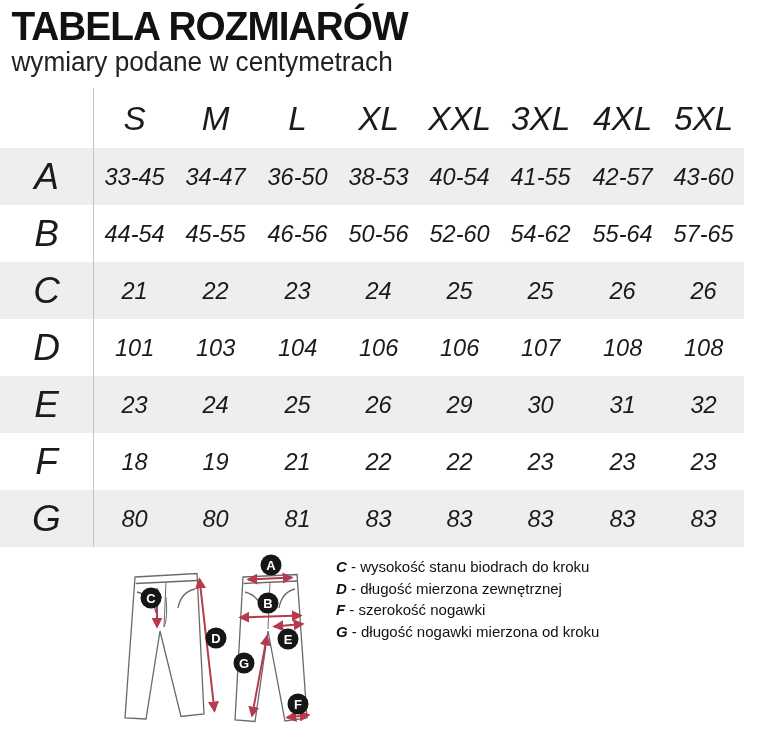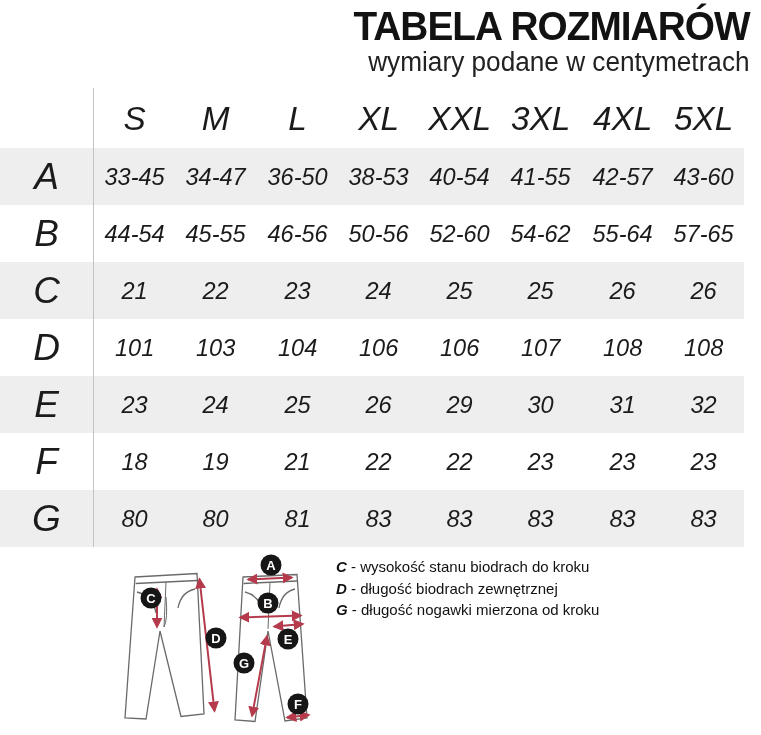--- a/index.html
+++ b/index.html
@@ -12,7 +12,7 @@
     overflow:hidden;
   }
   
-  .hdr{position:absolute;top:0;left:0;width:761px;text-align:right;}
+  .hdr{position:absolute;top:0;left:0;width:761px;text-align:left;}
   .title{
     margin:4px 0 0 0;
     font-size:40px;font-weight:bold;letter-spacing:-1px;

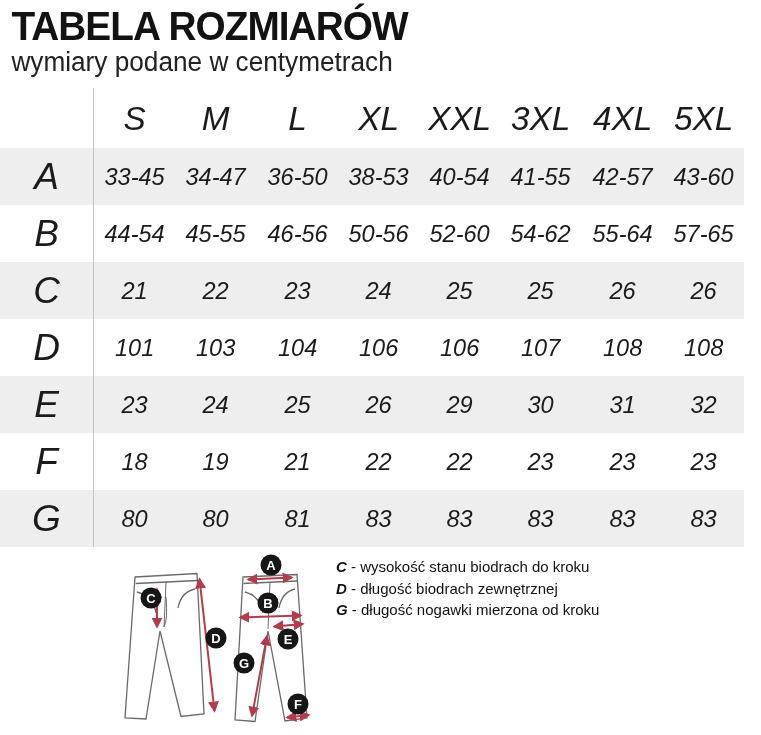--- a/index.html
+++ b/index.html
@@ -218,7 +218,7 @@
 
   <div class="legend" id="legend">
       <div class="legend-item"><span class="legend-key">C</span><span> - wysokość stanu biodrach do kroku</span></div>
-      <div class="legend-item"><span class="legend-key">D</span><span> - długość biodrach zewnętrznej</span></div>
+      <div class="legend-item"><span class="legend-key">D</span><span> - długość mierzona zewnętrznej</span></div>
       <div class="legend-item"><span class="legend-key">G</span><span> - długość nogawki mierzona od kroku</span></div>
     </div>
 

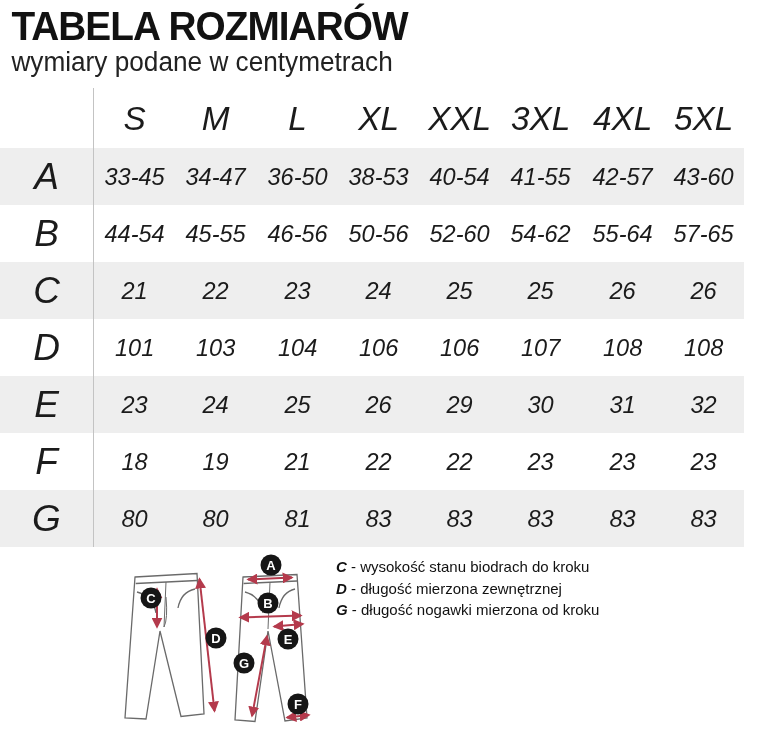--- a/index.html
+++ b/index.html
@@ -219,6 +219,7 @@
   <div class="legend" id="legend">
       <div class="legend-item"><span class="legend-key">C</span><span> - wysokość stanu biodrach do kroku</span></div>
       <div class="legend-item"><span class="legend-key">D</span><span> - długość mierzona zewnętrznej</span></div>
+      <div class="legend-item"><span class="legend-key">F</span><span> - szerokość nogawki</span></div>
       <div class="legend-item"><span class="legend-key">G</span><span> - długość nogawki mierzona od kroku</span></div>
     </div>
 

